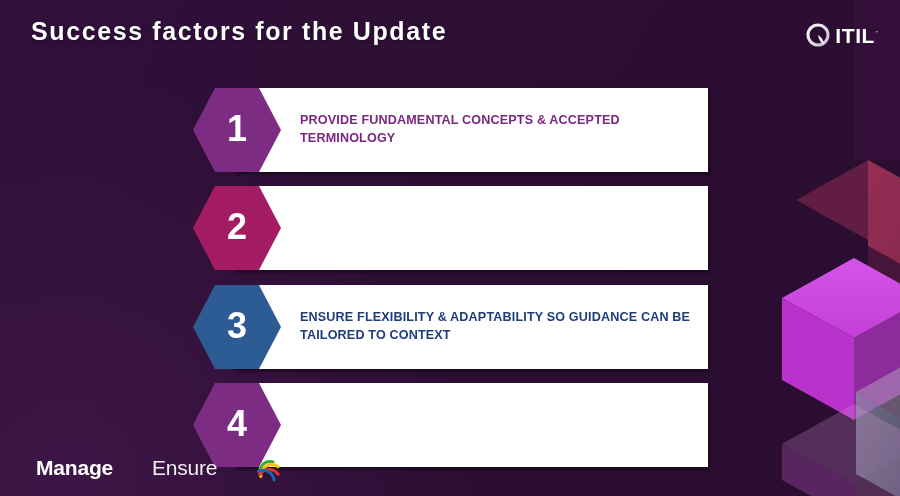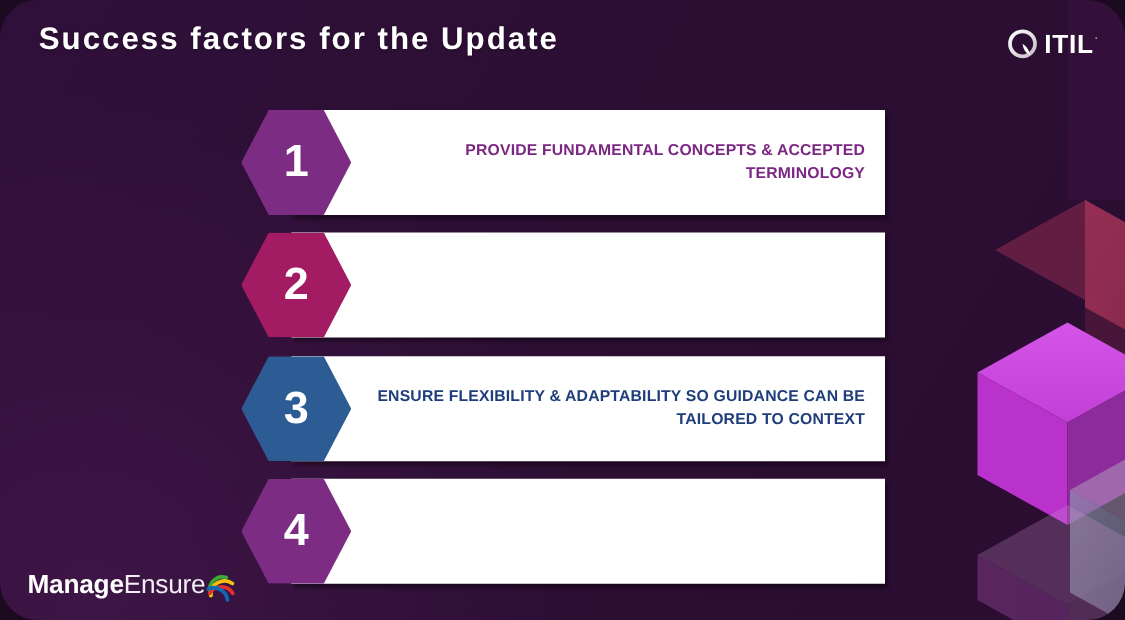--- a/index.html
+++ b/index.html
@@ -167,7 +167,7 @@
 </head>
 <body>
 
-<div id="slide" style="background-color: rgb(47, 16, 55); border-radius: 30px;">
+<div id="slide" style="background-color: rgb(47, 16, 55);">
 
   <div class="deco">
     <svg width="120" height="496" viewBox="0 0 120 496">

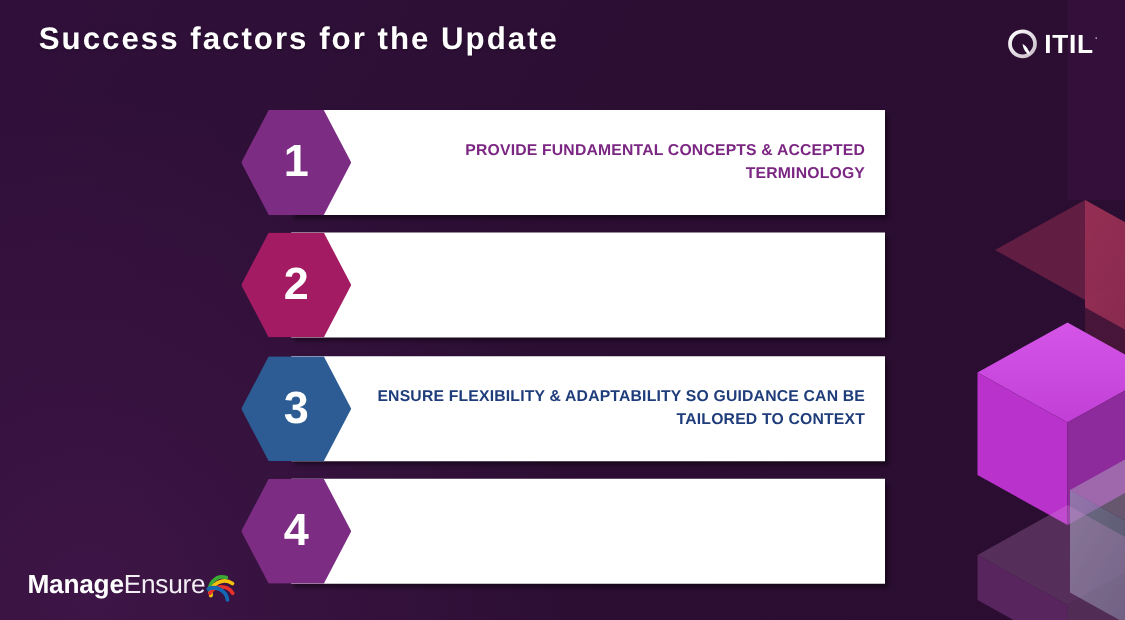--- a/index.html
+++ b/index.html
@@ -135,7 +135,6 @@
     line-height: 1.42;
     letter-spacing: 0.15px;
     text-transform: uppercase;
-    text-align: right;
   }
 
   

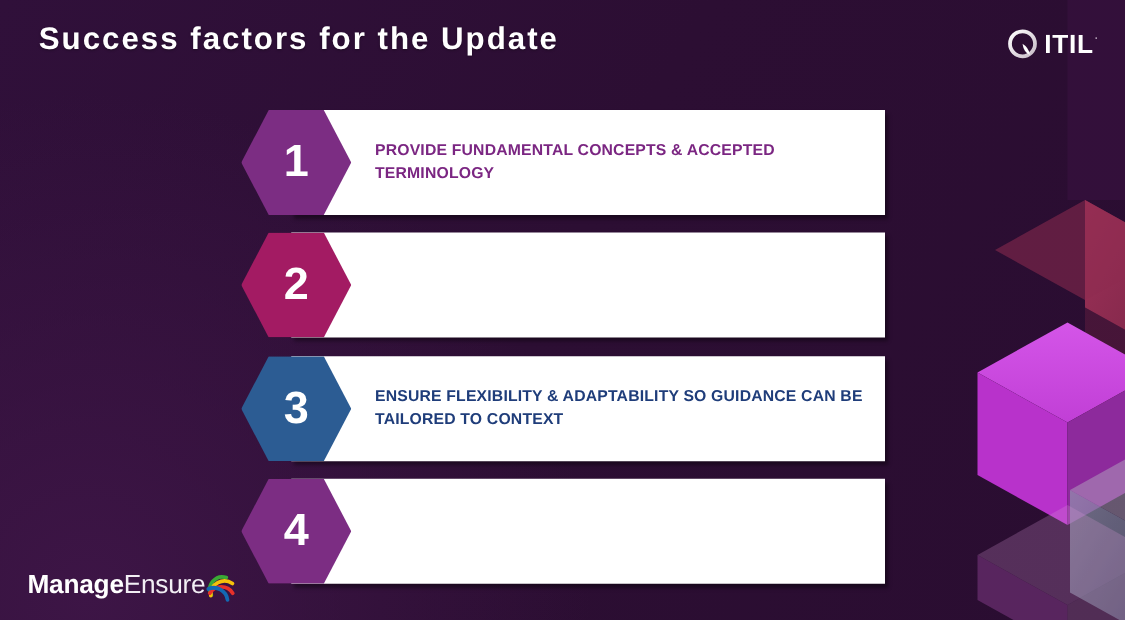--- a/index.html
+++ b/index.html
@@ -140,10 +140,11 @@
   
   .me-logo {
     position: absolute;
-    left: 22px;
+    left: 36px;
     bottom: 16px;
     display: flex;
     align-items: flex-start;
+    gap: 39px;
   }
   .me-manage {
     color: #ffffff;

